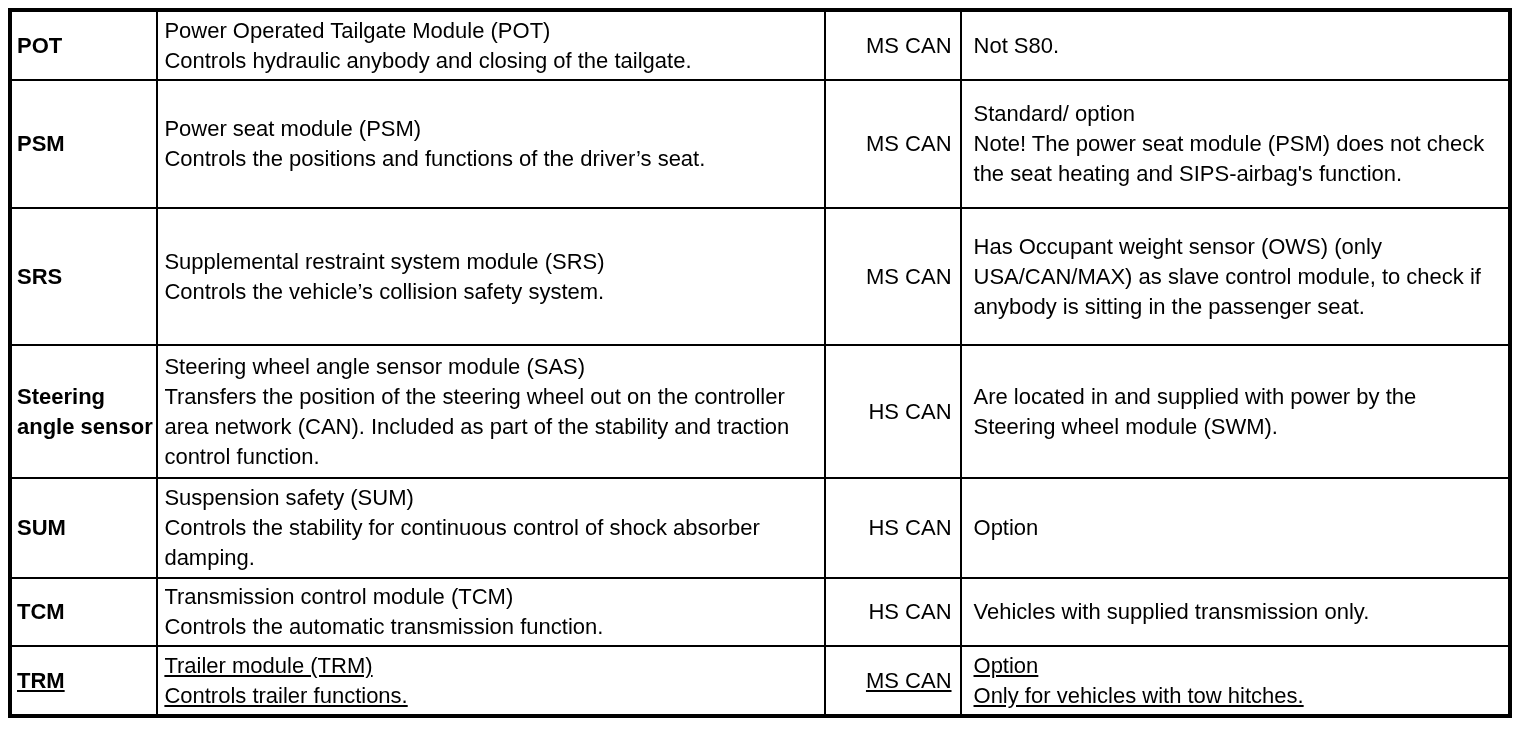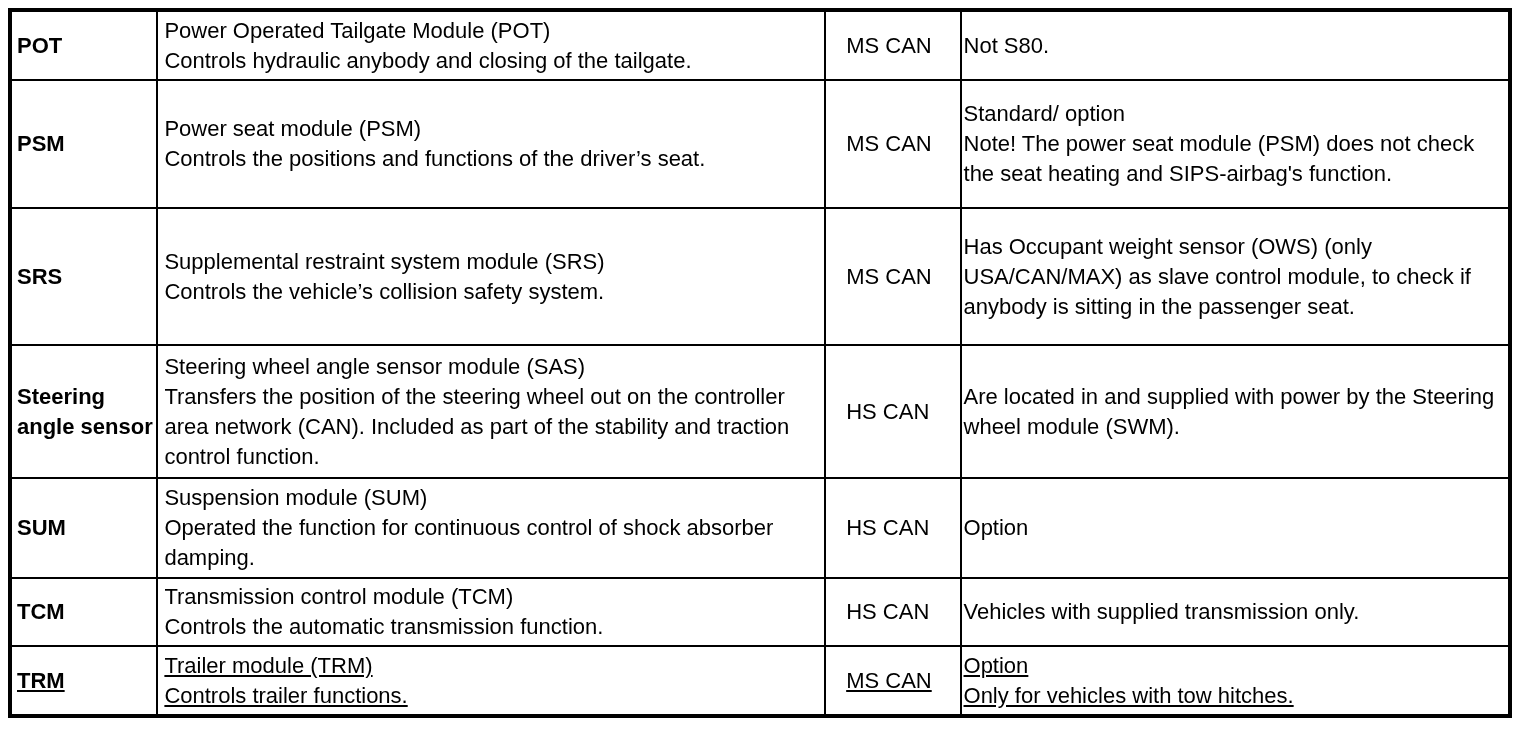--- a/index.html
+++ b/index.html
@@ -39,6 +39,7 @@
   }
   table.module-table td.bus {
     padding-left: 20px;
+    text-align: right;
   }
   table.module-table td.notes {
     padding-left: 2px;

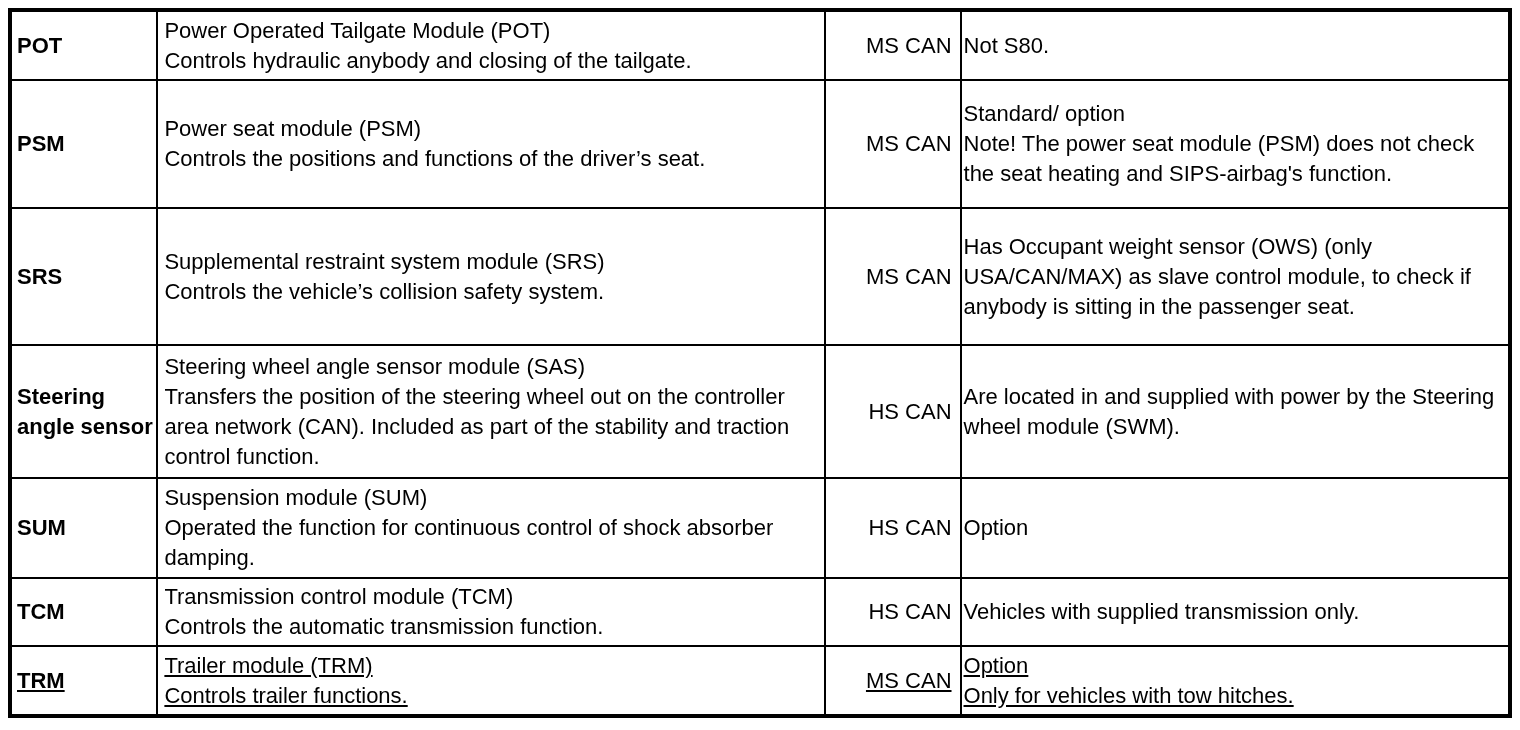--- a/index.html
+++ b/index.html
@@ -42,7 +42,7 @@
     text-align: right;
   }
   table.module-table td.notes {
-    padding-left: 2px;
+    padding-left: 12px;
   }
   
   table.module-table tr:nth-child(1) { height: 70px; margin-top: 32px; }

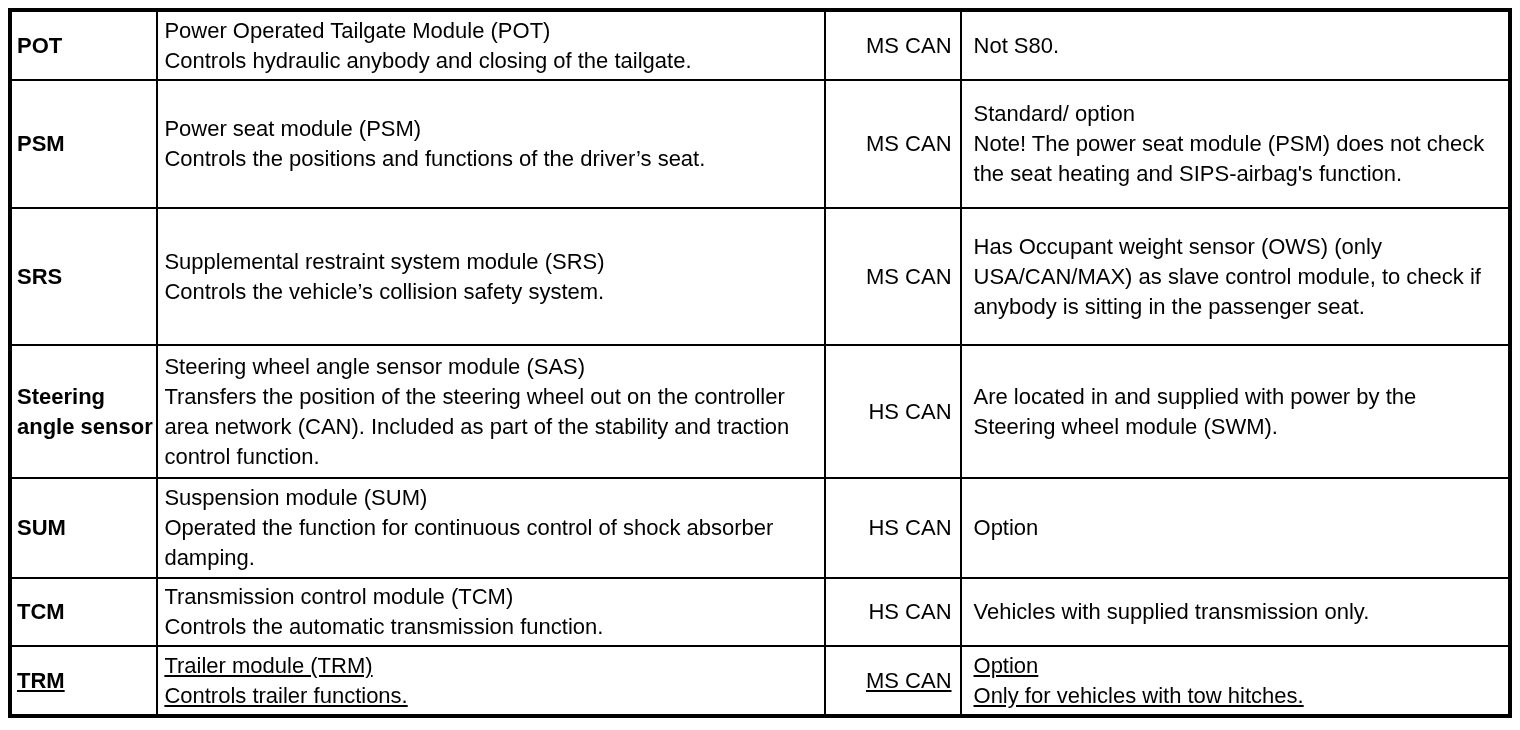--- a/index.html
+++ b/index.html
@@ -115,7 +115,7 @@
         <tr>
           <td class="abbr">SUM</td>
           <td class="desc">
-            <div class="para">Suspension module (SUM)</div>
+            <div class="para">Suspension safety (SUM)</div>
             <div class="para">Operated the function for continuous control of shock absorber damping.</div>
           </td>
           <td class="bus">HS CAN</td>

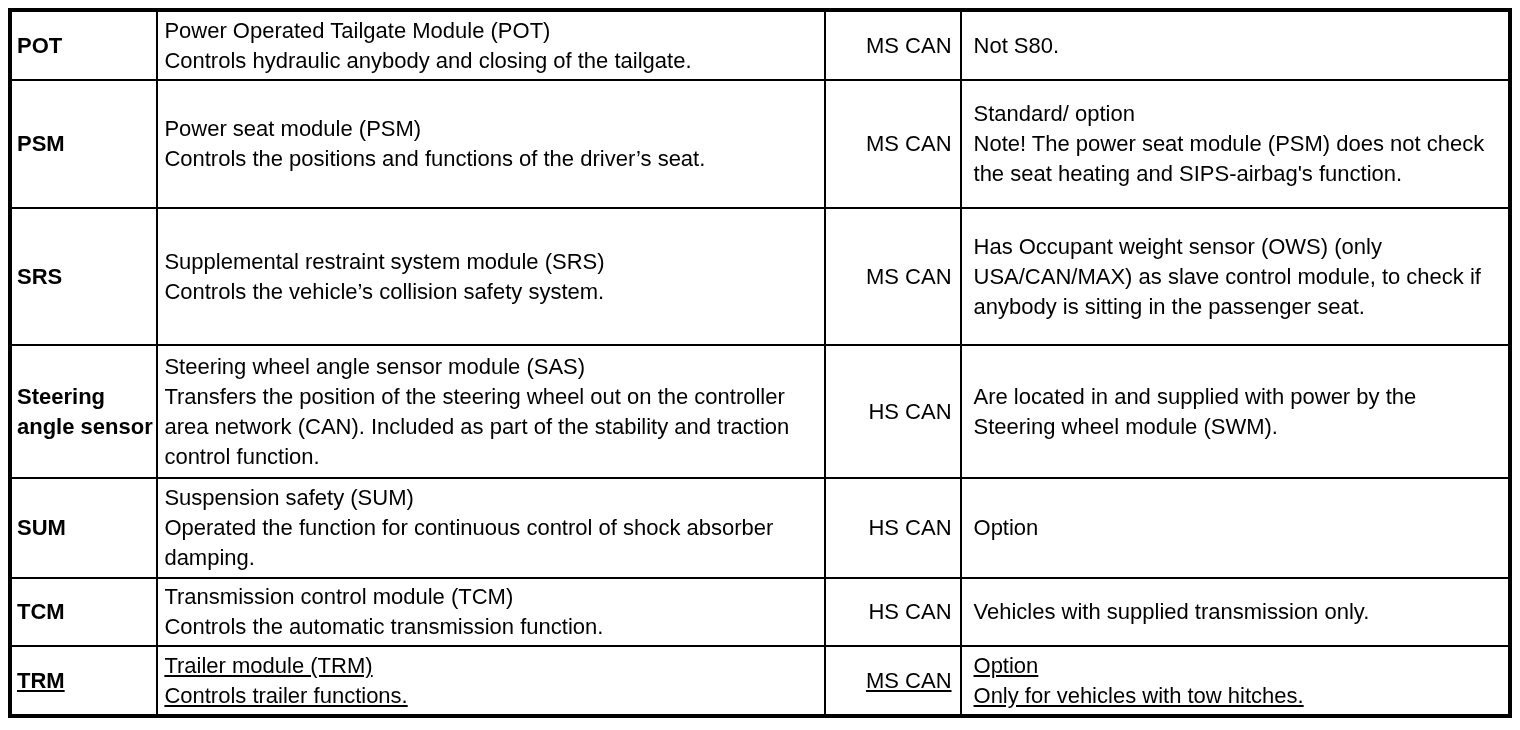--- a/index.html
+++ b/index.html
@@ -116,7 +116,7 @@
           <td class="abbr">SUM</td>
           <td class="desc">
             <div class="para">Suspension safety (SUM)</div>
-            <div class="para">Operated the function for continuous control of shock absorber damping.</div>
+            <div class="para">Controls the stability for continuous control of shock absorber damping.</div>
           </td>
           <td class="bus">HS CAN</td>
           <td class="notes">

